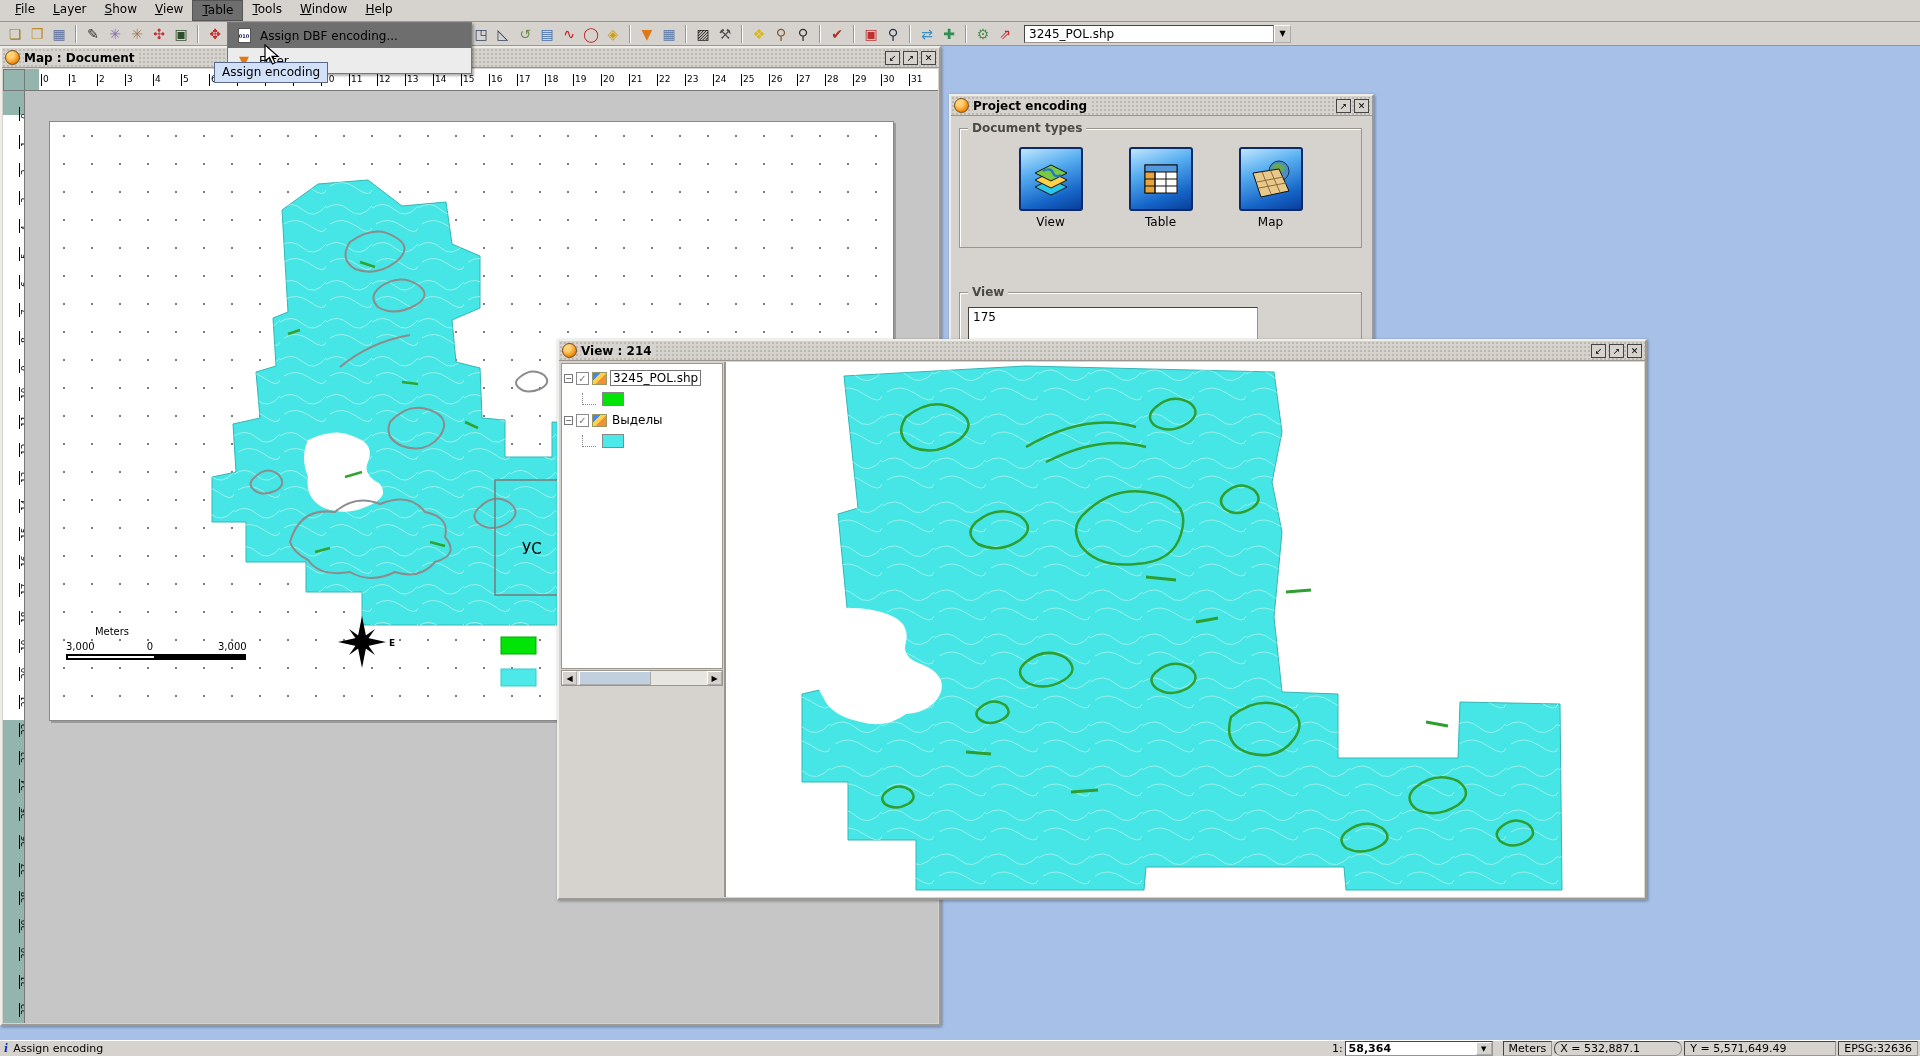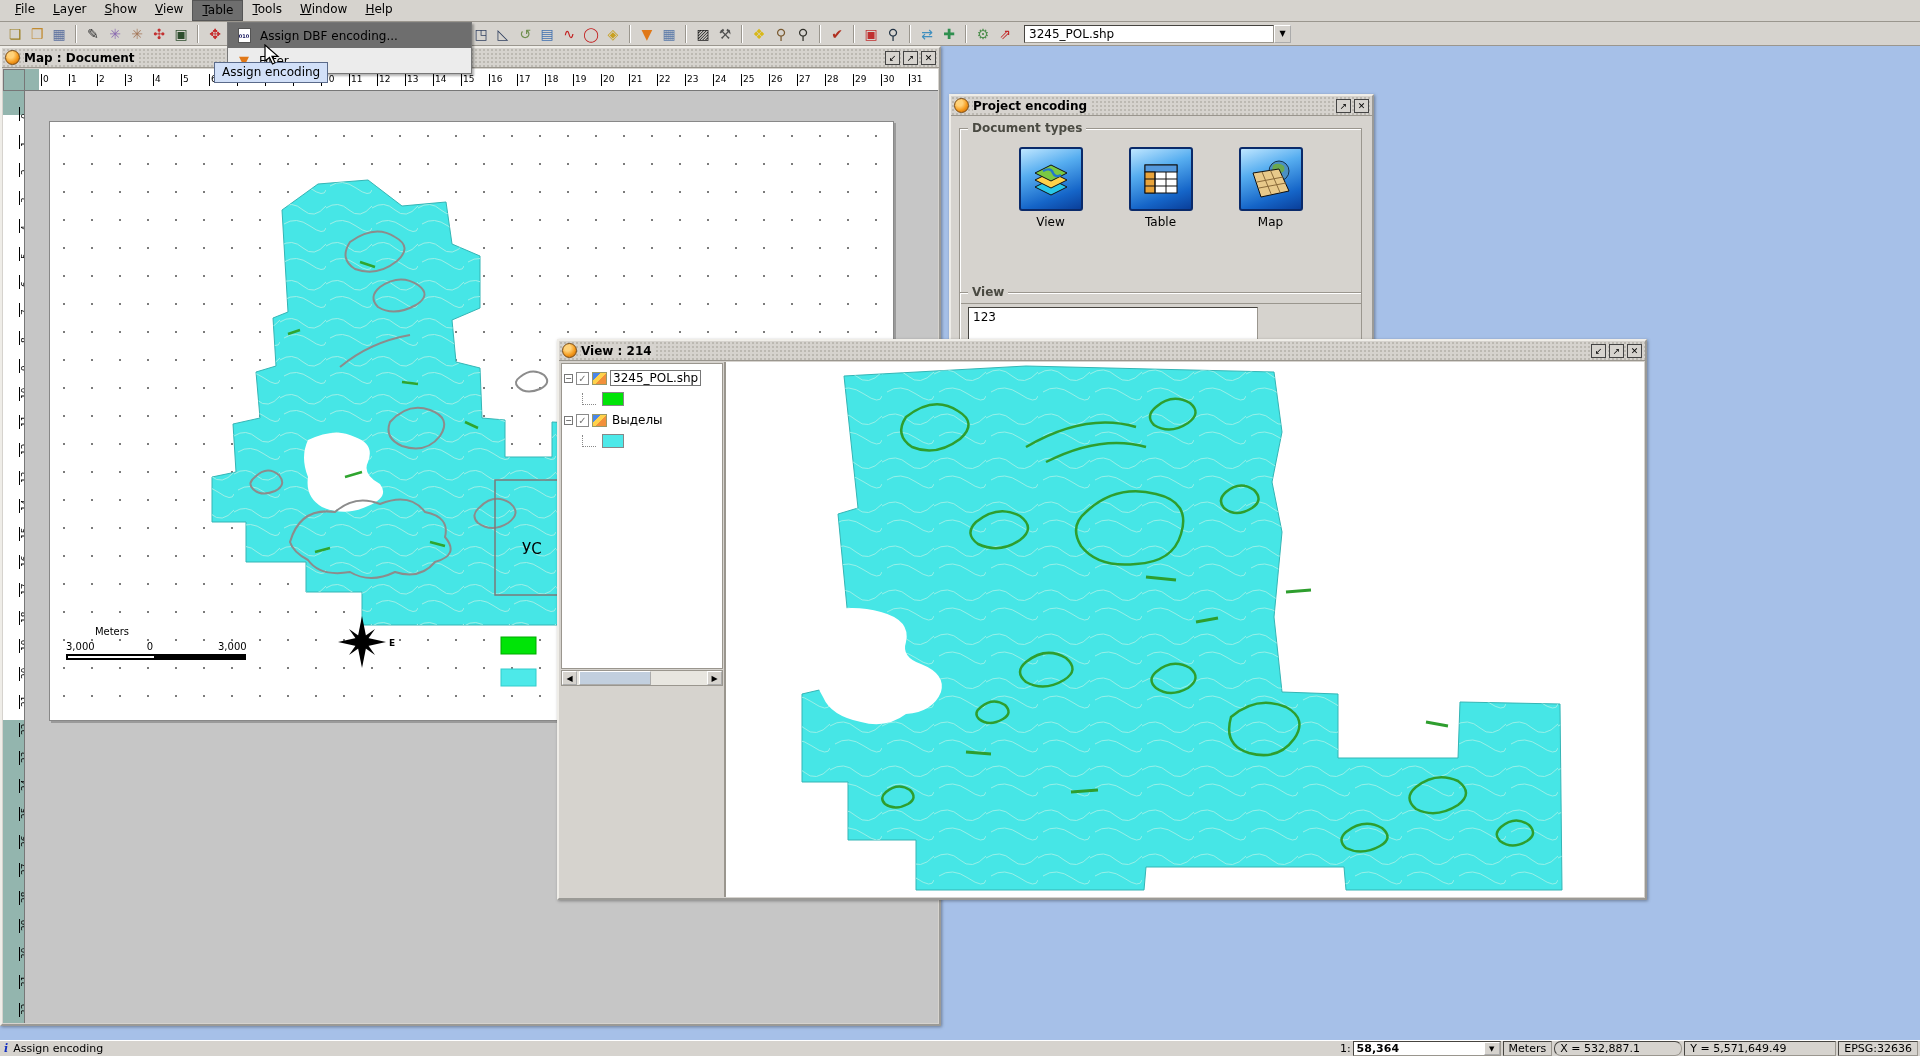--- a/index.html
+++ b/index.html
@@ -56,7 +56,7 @@
   #pm-window { left:949px; top:94px; width:425px; height:430px; z-index:20; }
   .groupbox { position:absolute; border:1px solid #9a968e; box-shadow:inset 1px 1px 0 #fff; }
   .groupbox .gb-label { position:absolute; top:-8px; left:8px; background:#d6d3ce; padding:0 4px; font-weight:bold; color:#4a4a42; }
-  #doc-types { left:8px; top:32px; width:403px; height:176px; }
+  #doc-types { left:8px; top:32px; width:403px; height:120px; }
   .doc-btn-row { display:flex; justify-content:center; gap:38px; margin-top:18px; }
   .doc-btn { width:72px; text-align:center; cursor:default; }
   .doc-icon { width:64px; height:64px; margin:0 auto; border:2px solid #0a2a6a; border-radius:3px;

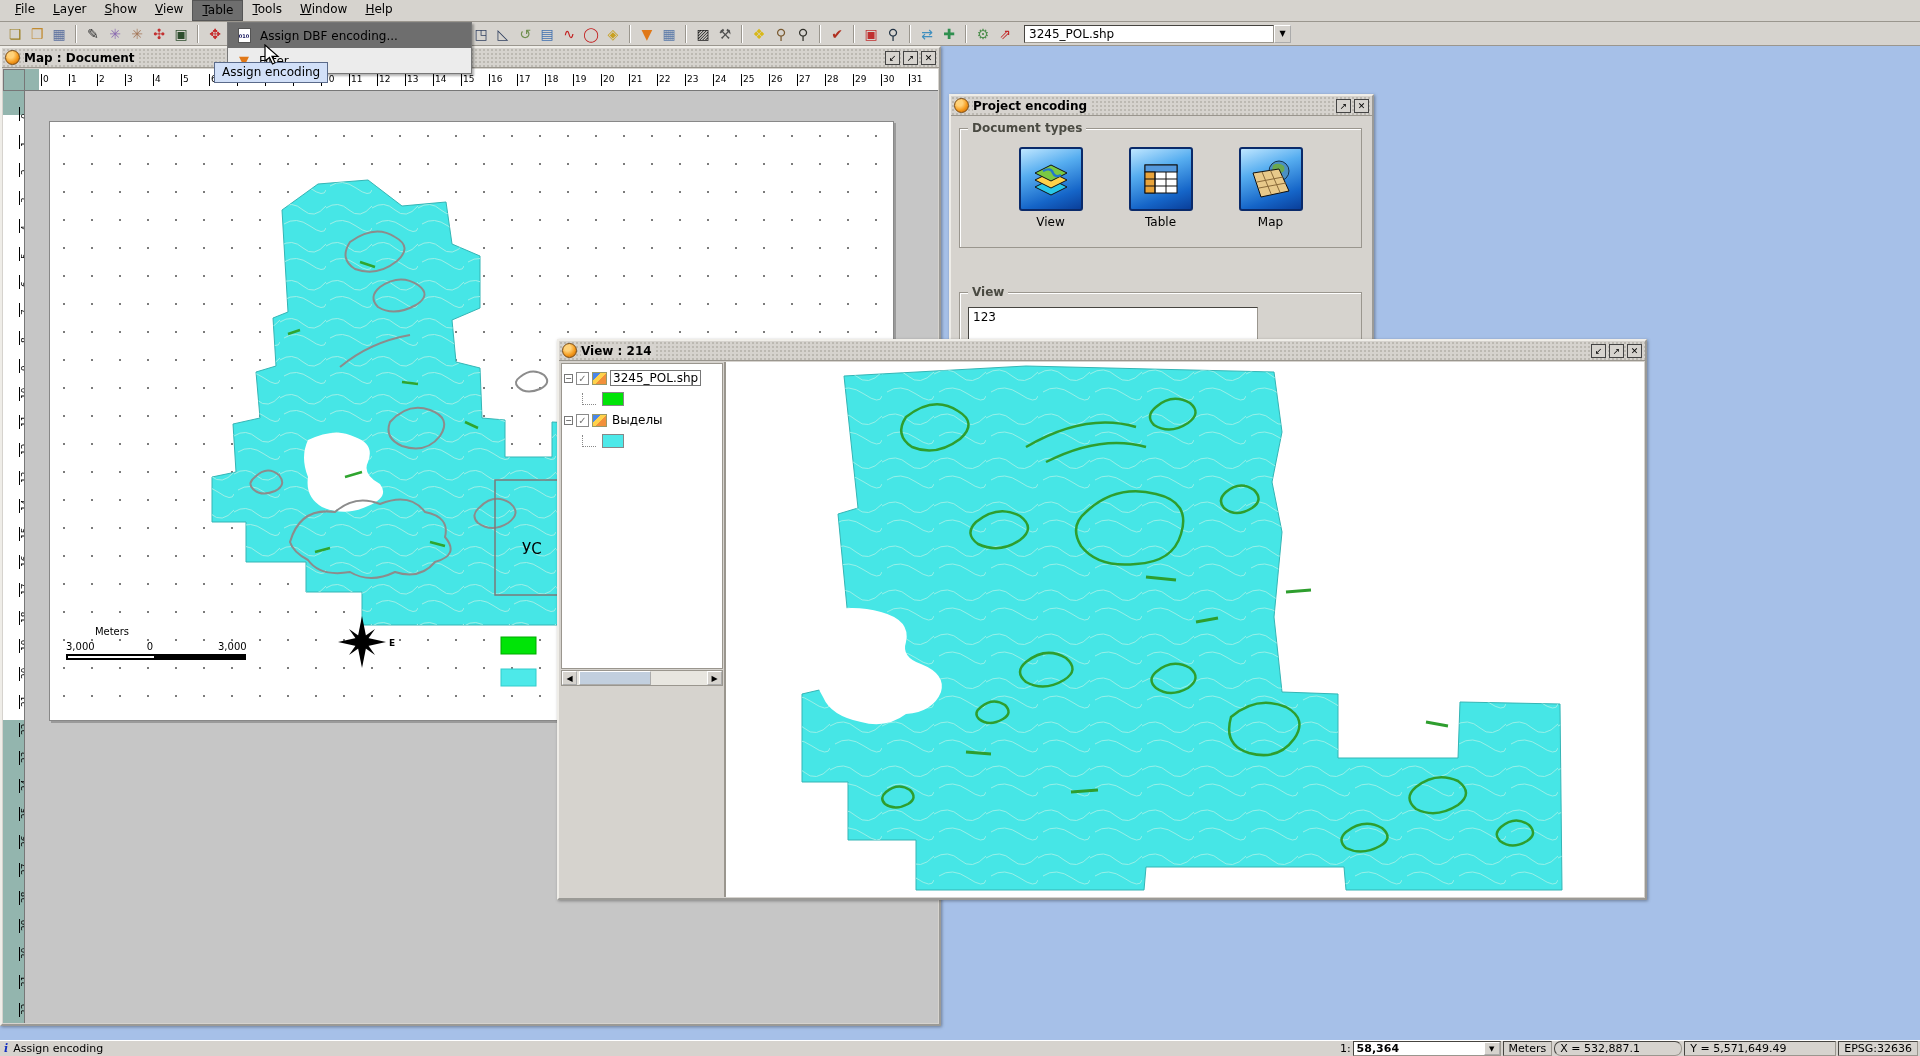--- a/index.html
+++ b/index.html
@@ -400,7 +400,7 @@
   <div class="groupbox" id="pm-view-group">
     <div class="gb-label">View</div>
     <div class="pm-list">
-      <div>123</div>
+      <div>175</div>
     </div>
   </div>
 </div>

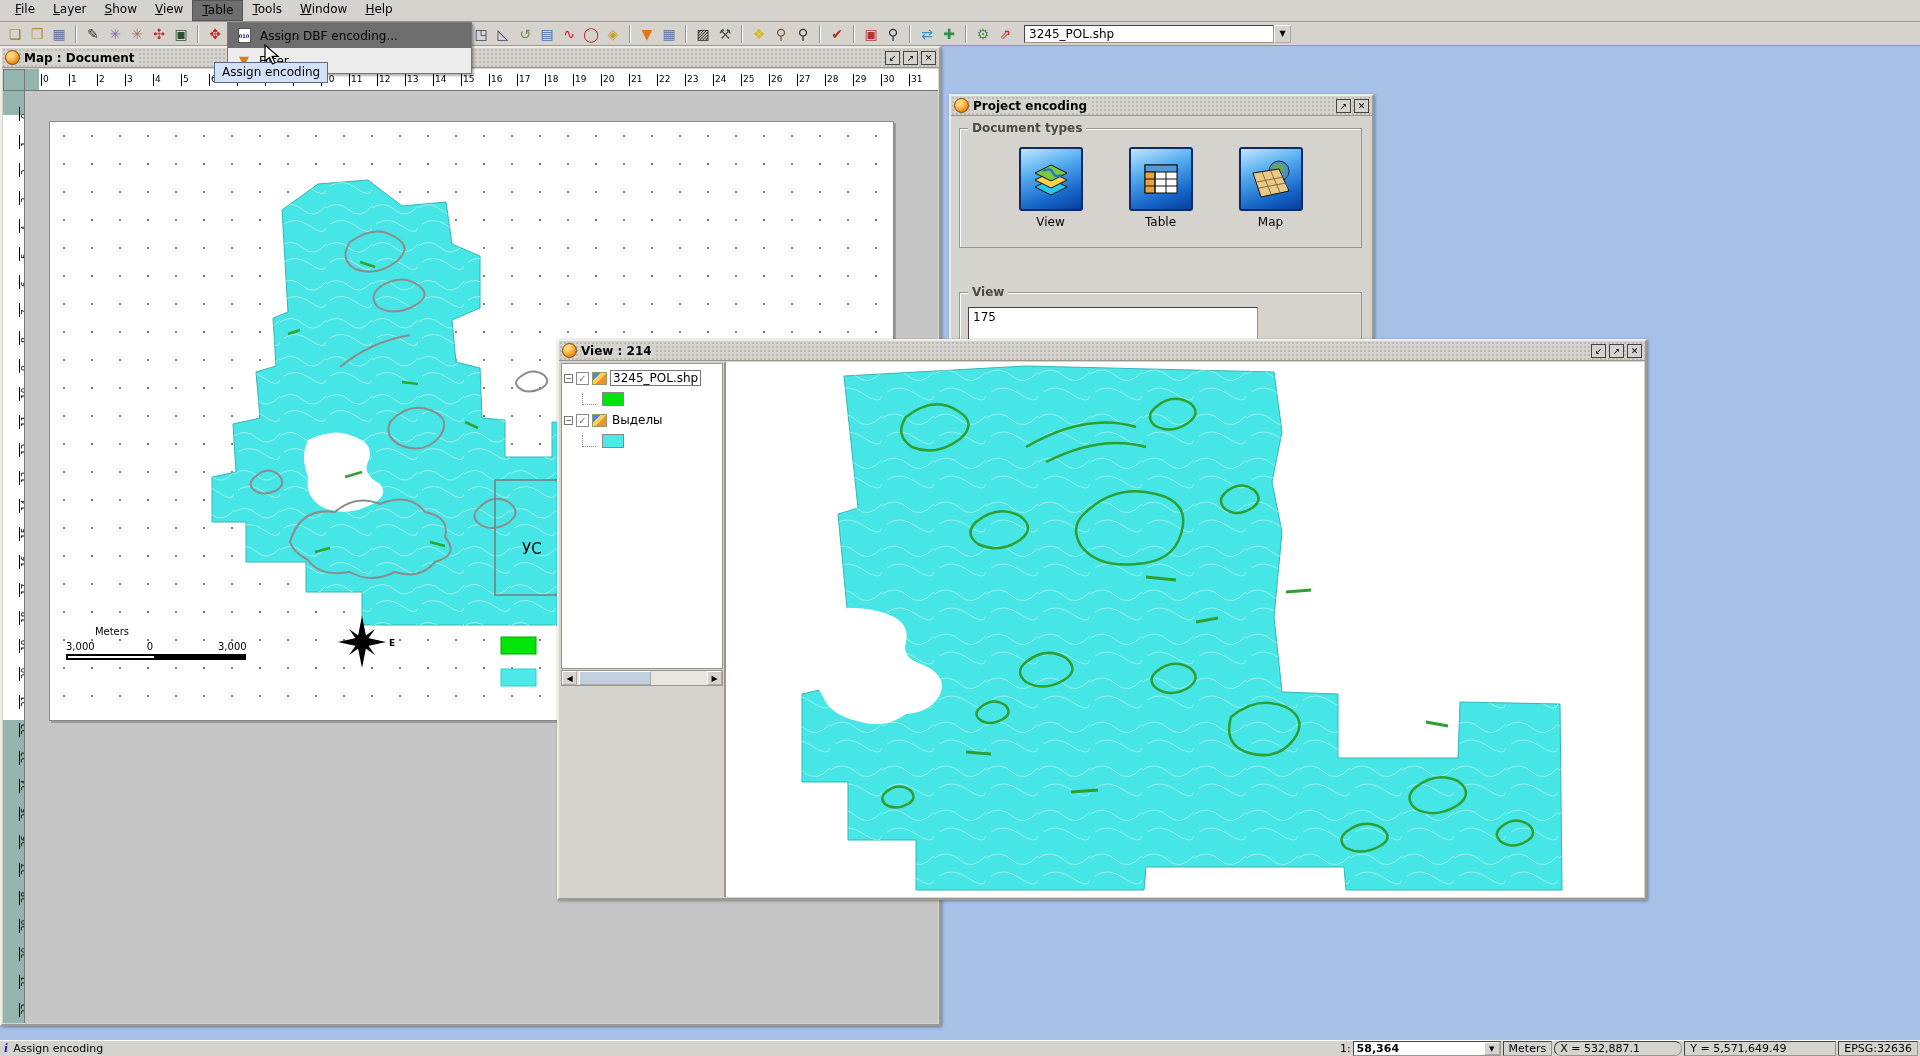--- a/index.html
+++ b/index.html
@@ -105,7 +105,7 @@
   #status-msg { flex:1; padding-left:4px; display:flex; gap:5px; align-items:center; }
   .info-i { color:#1530c0; font-weight:bold; font-style:italic; font-family:"DejaVu Serif",serif; }
   .st-seg { border:1px inset #9a968e; height:15px; padding:0 5px; line-height:13px; margin-right:2px; white-space:nowrap; }
-  #scale-box { display:flex; align-items:center; border:1px inset #9a968e; background:#fff; height:15px; width:148px; margin-right:2px;}
+  #scale-box { display:flex; align-items:center; border:1px inset #9a968e; background:#fff; height:15px; width:148px; margin-right:10px;}
   #scale-box .val { flex:1; font-weight:bold; padding:0 3px; }
   #scale-box .drop { width:16px; height:13px; background:#d6d3ce; border:1px outset #fff; font-size:7px; text-align:center; line-height:12px;}
 

